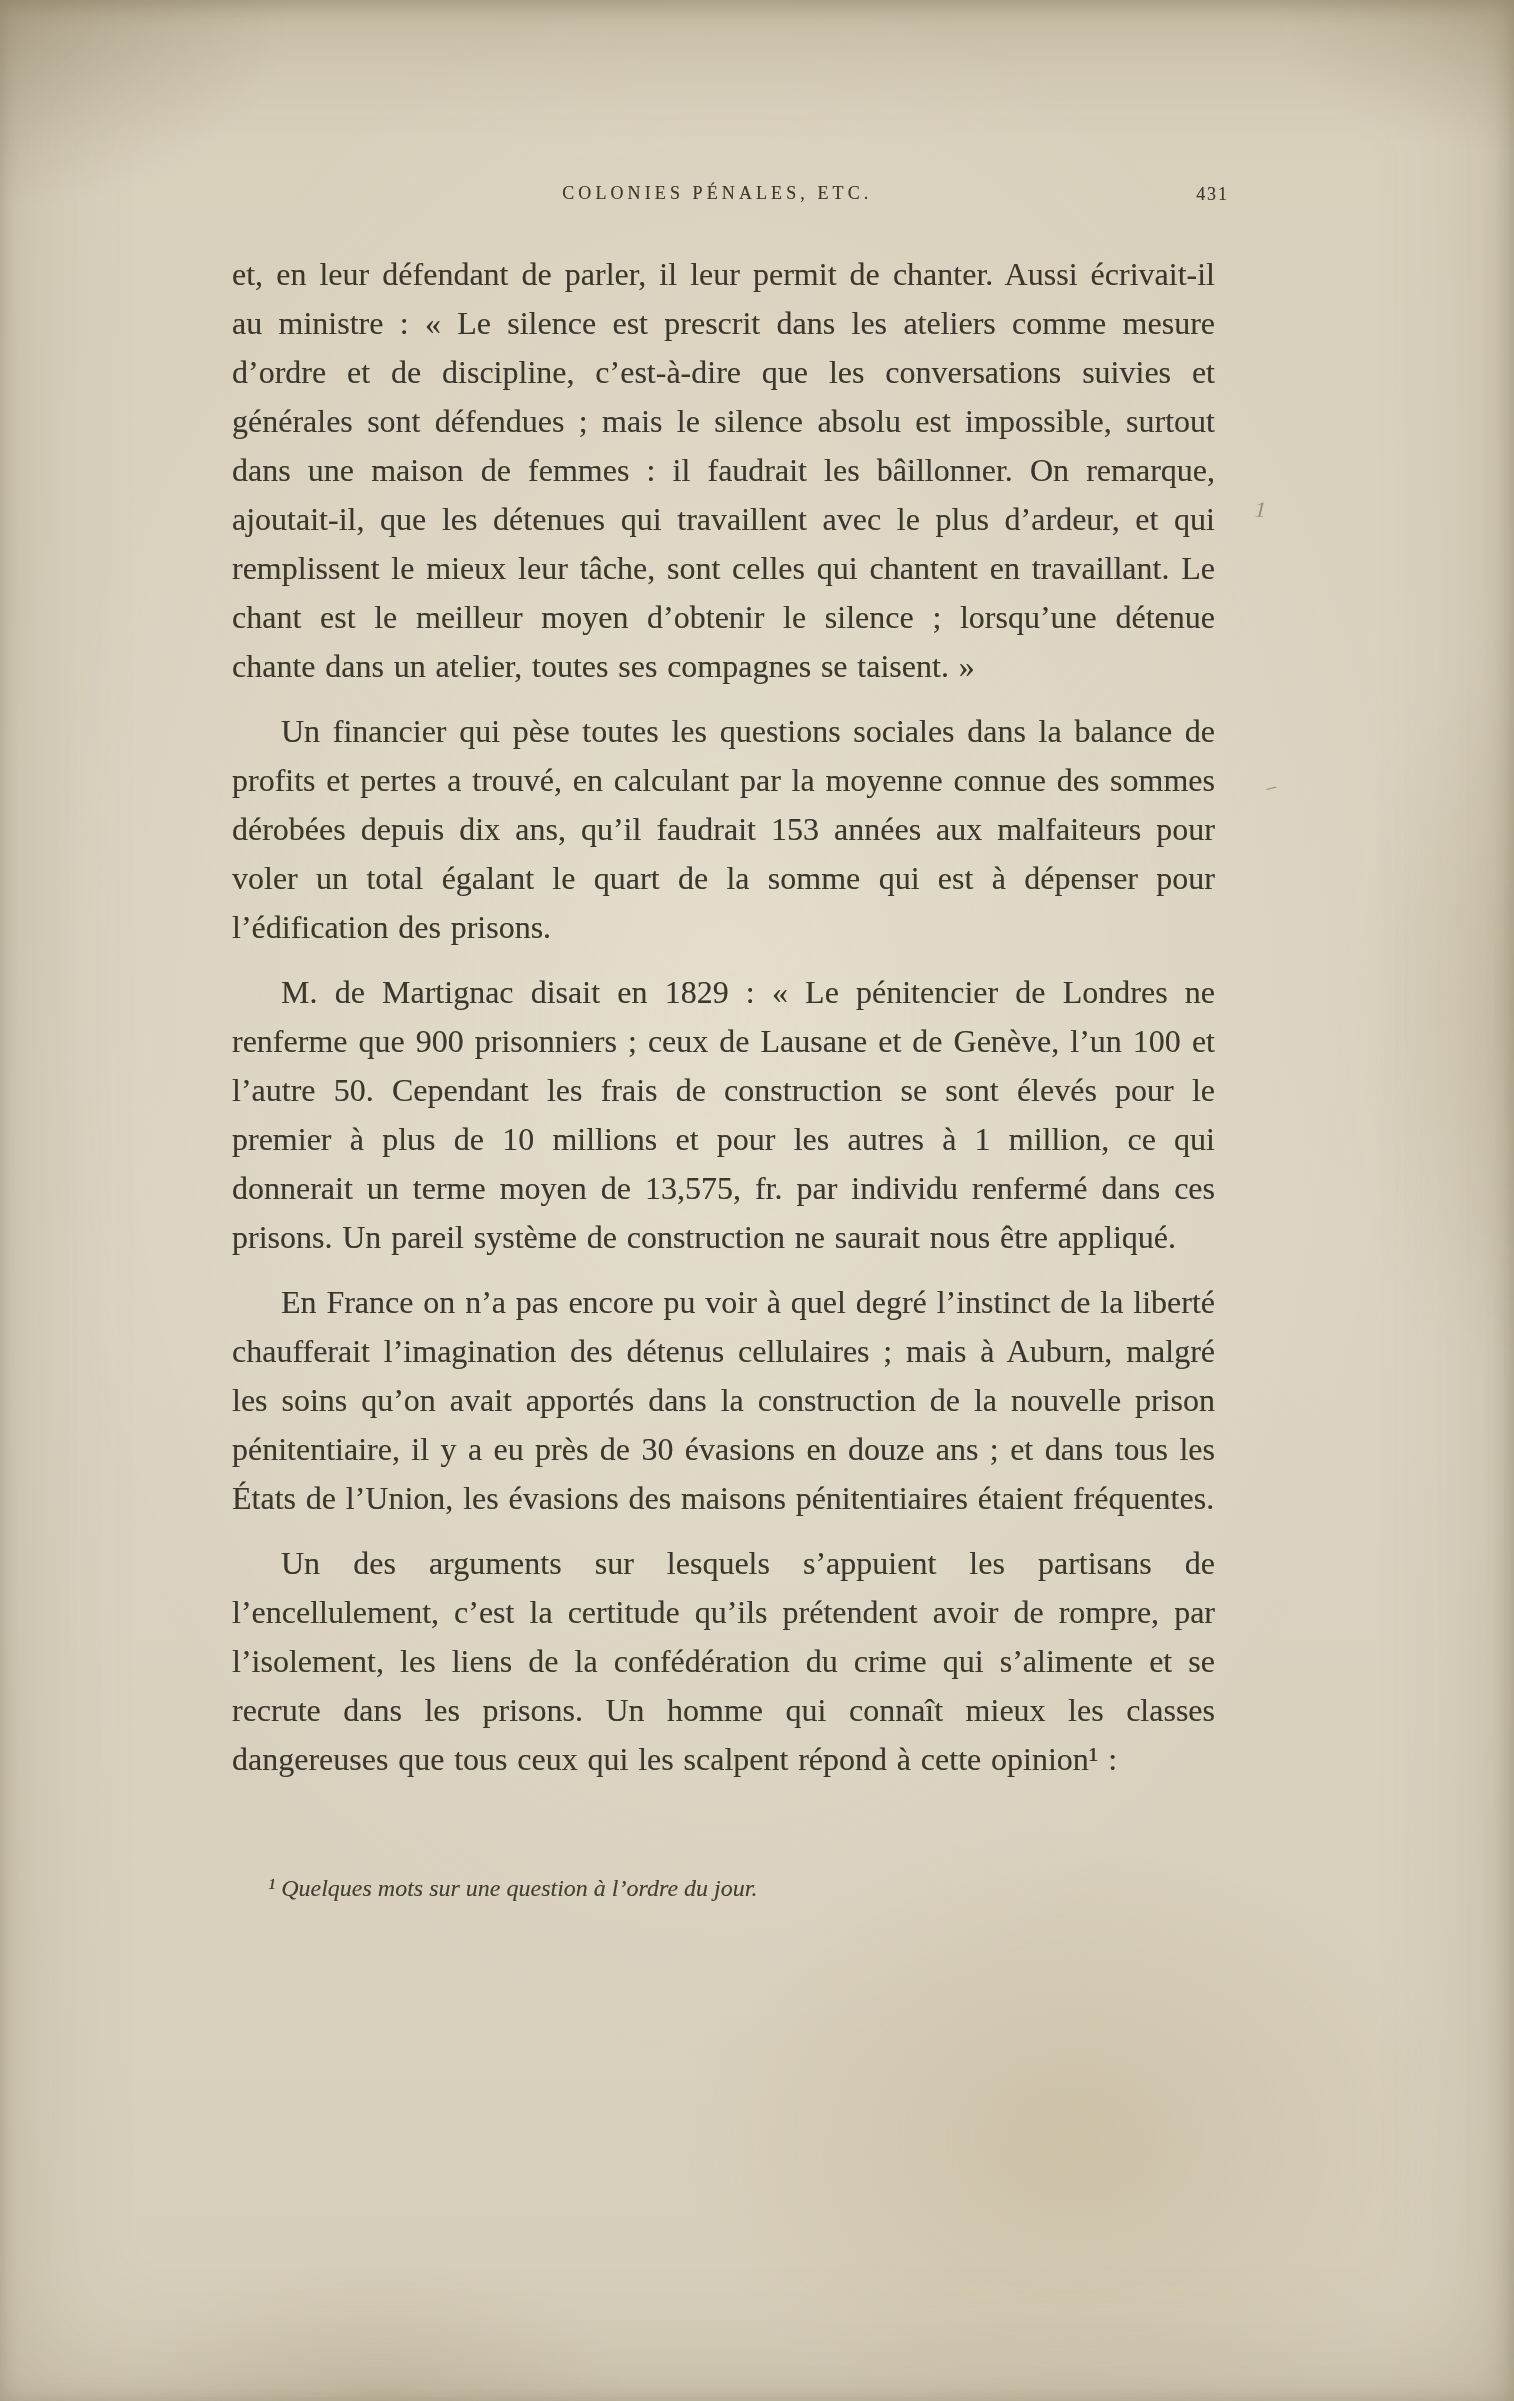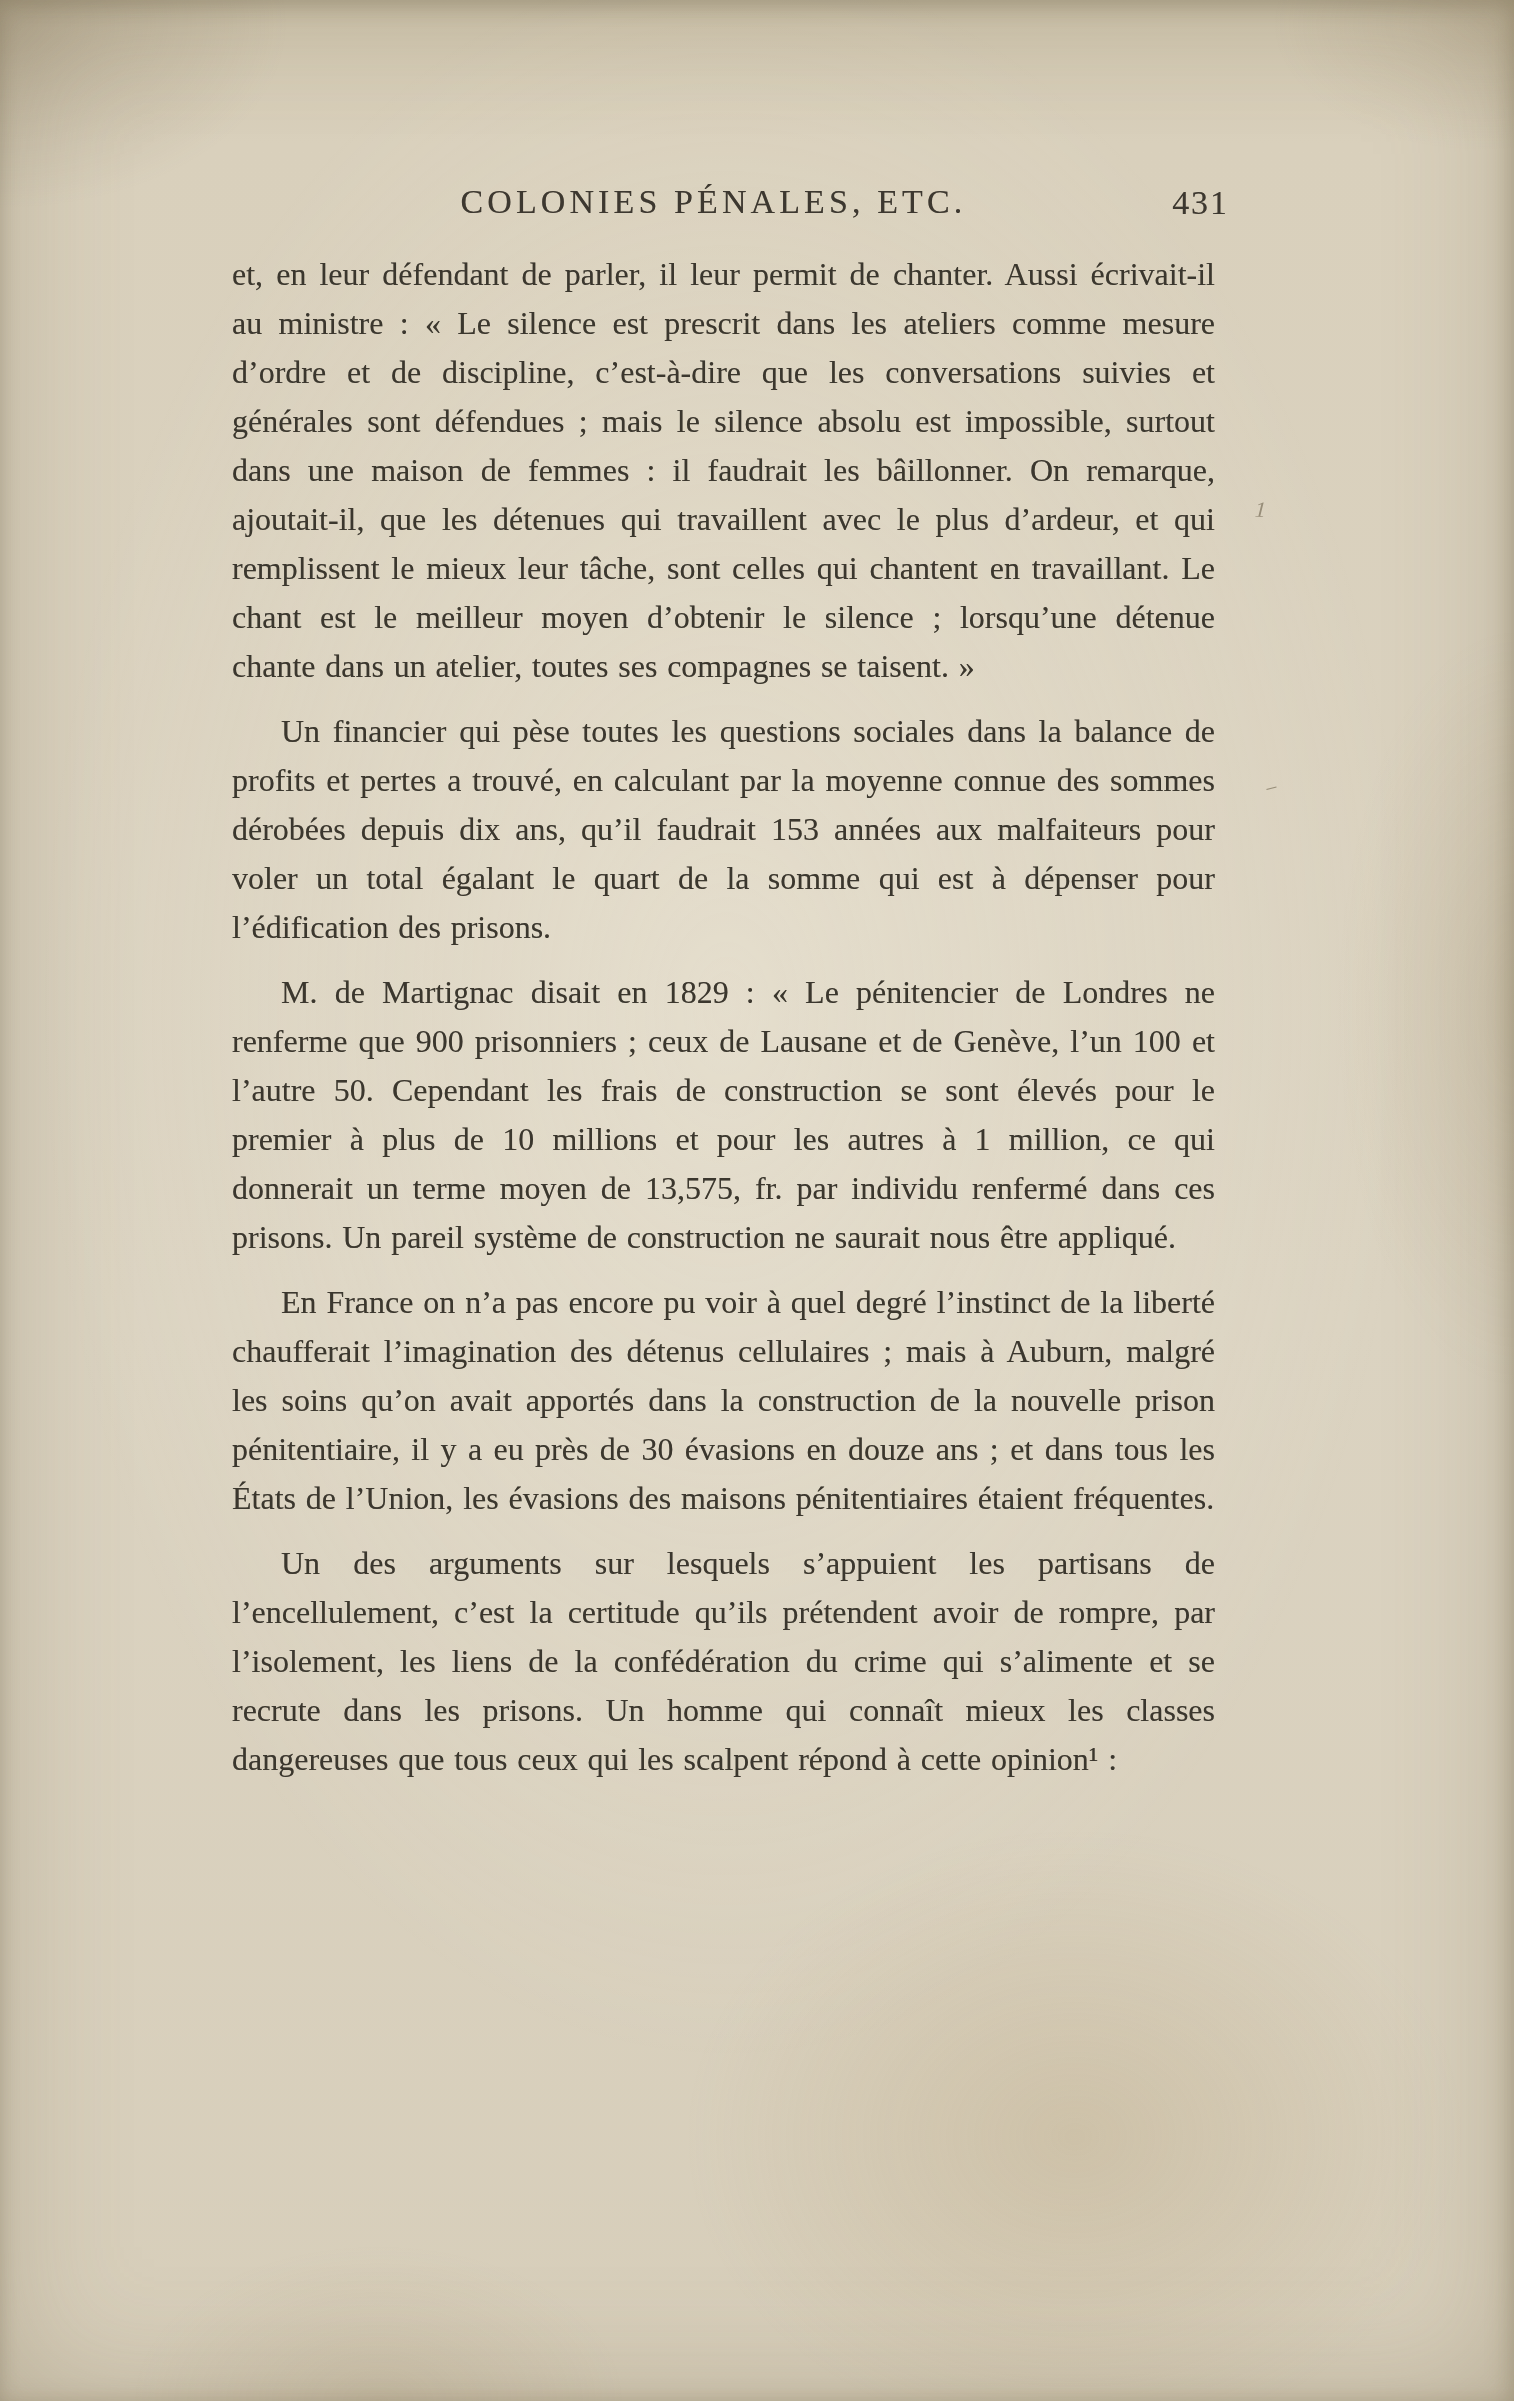--- a/index.html
+++ b/index.html
@@ -35,7 +35,7 @@
   .header {
     position: relative;
     height: 38px;
-    font-size: 34px;
+    font-size: 18px;
     color: #3d3830;
     text-shadow: 0 0 0.6px rgba(70, 62, 48, 0.45);
   }

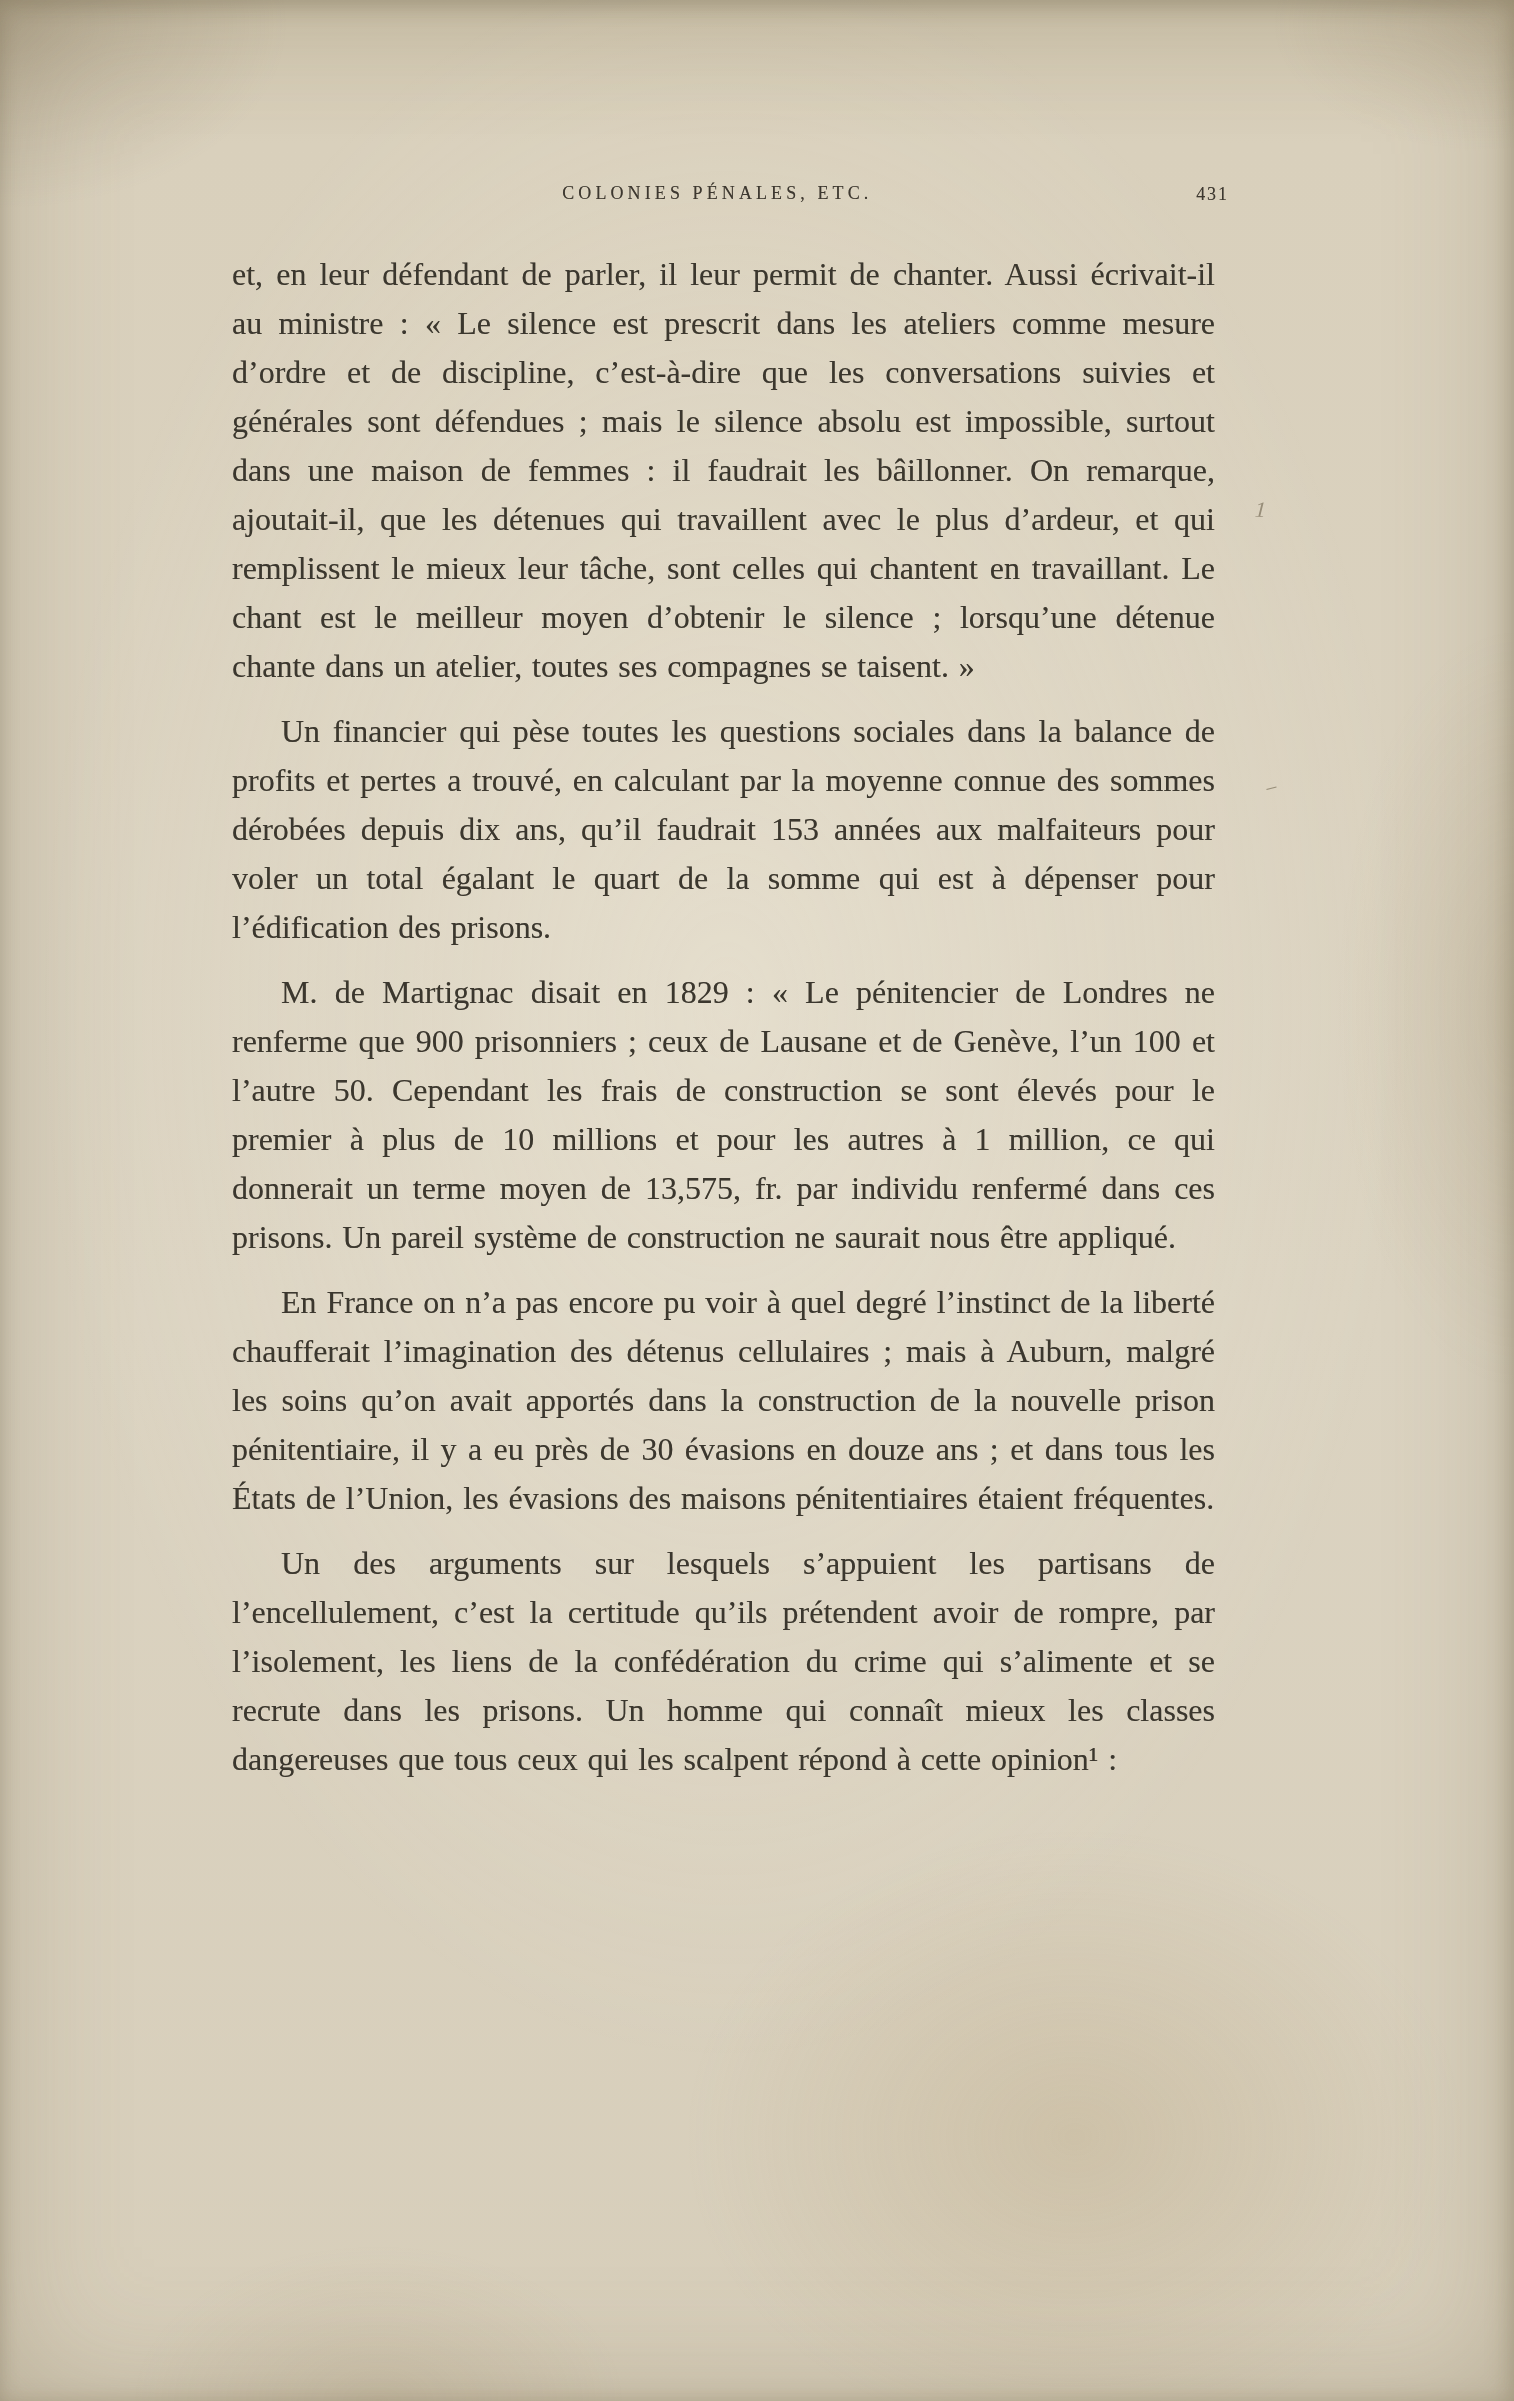--- a/index.html
+++ b/index.html
@@ -106,6 +106,7 @@
       <p>Un des arguments sur lesquels s’appuient les partisans de l’encellulement, c’est la certitude qu’ils prétendent avoir de rompre, par l’isolement, les liens de la confédération du crime qui s’alimente et se recrute dans les prisons. Un homme qui connaît mieux les classes dangereuses que tous ceux qui les scalpent répond à cette opinion¹ :</p>
     </div>
 
+    <div class="footnote">¹ Quelques mots sur une question à l’ordre du jour.</div>
 
   </div>
 

